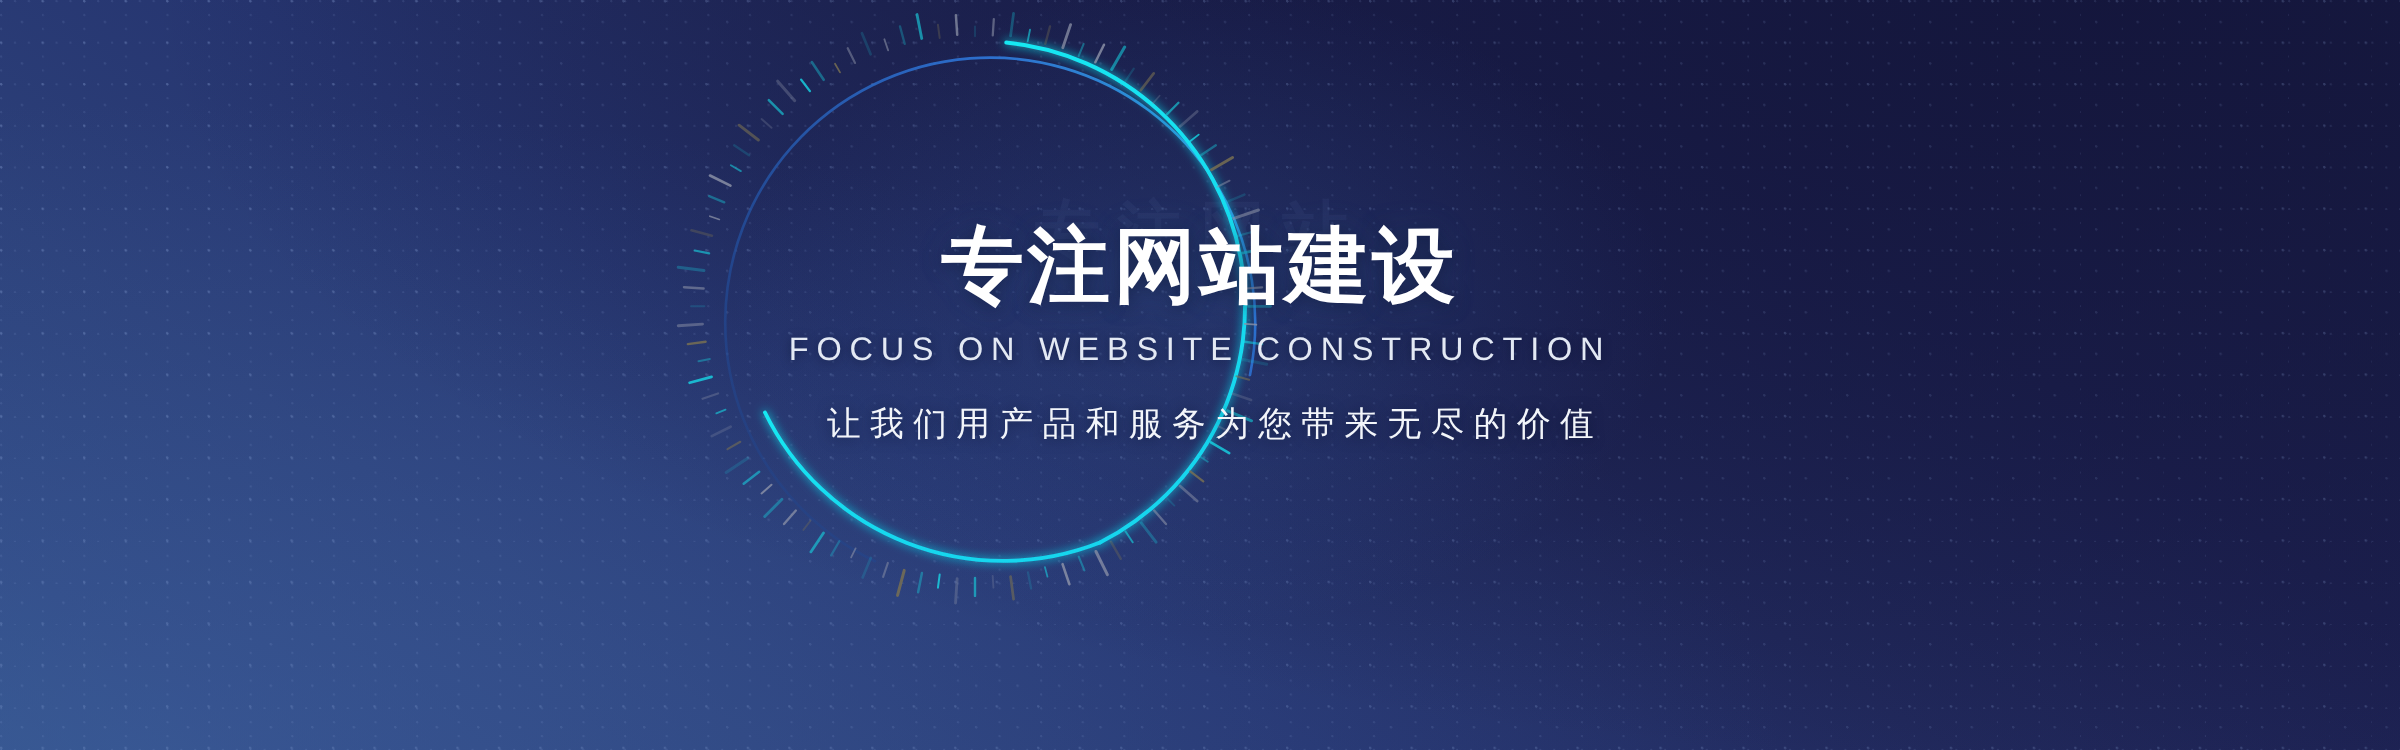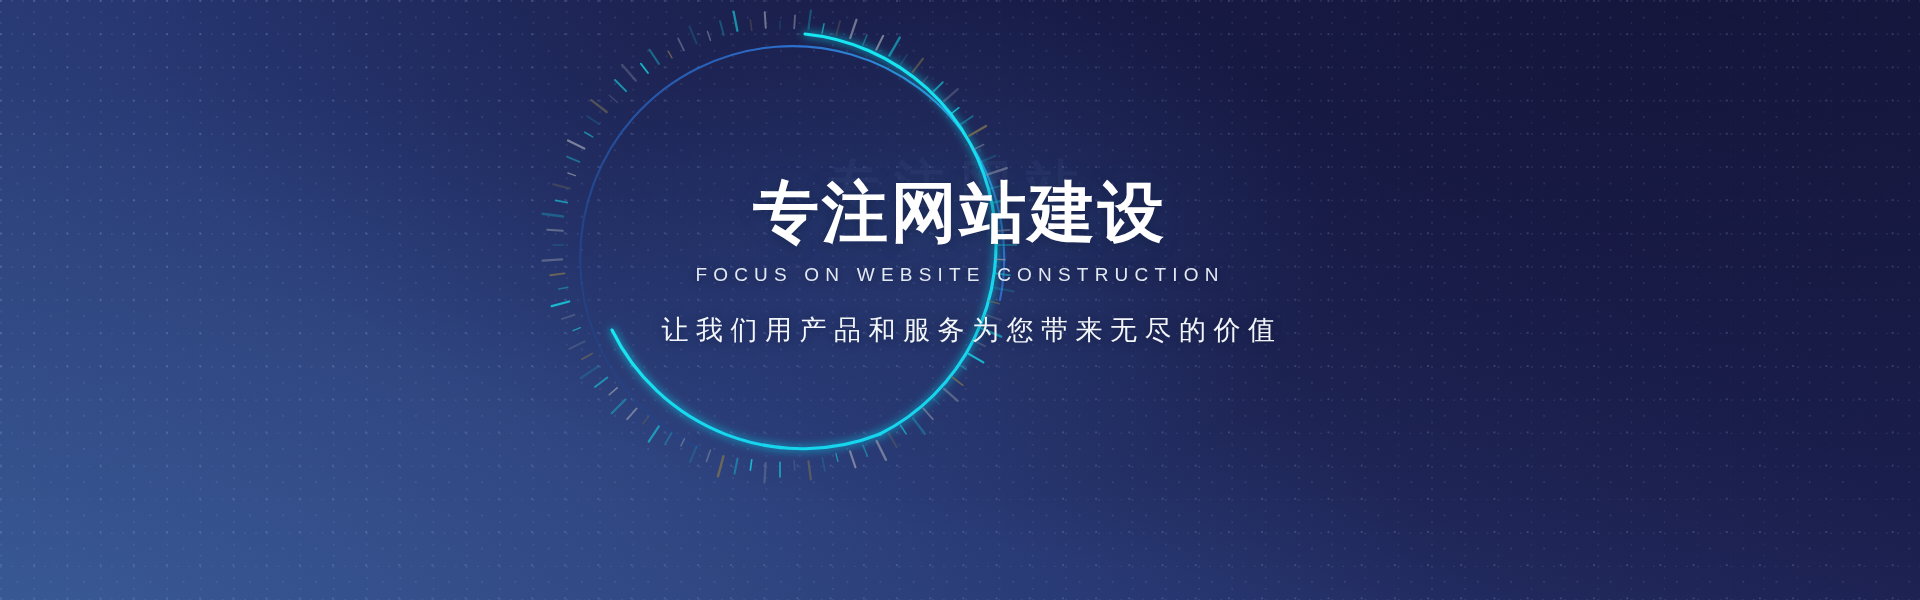--- a/index.html
+++ b/index.html
@@ -97,7 +97,7 @@
 
   .subhead{
     margin-top:16px;
-    font-size:19px;
+    font-size:26px;
     font-weight:400;
     color:#e3e9f4;
     letter-spacing:6.2px;

